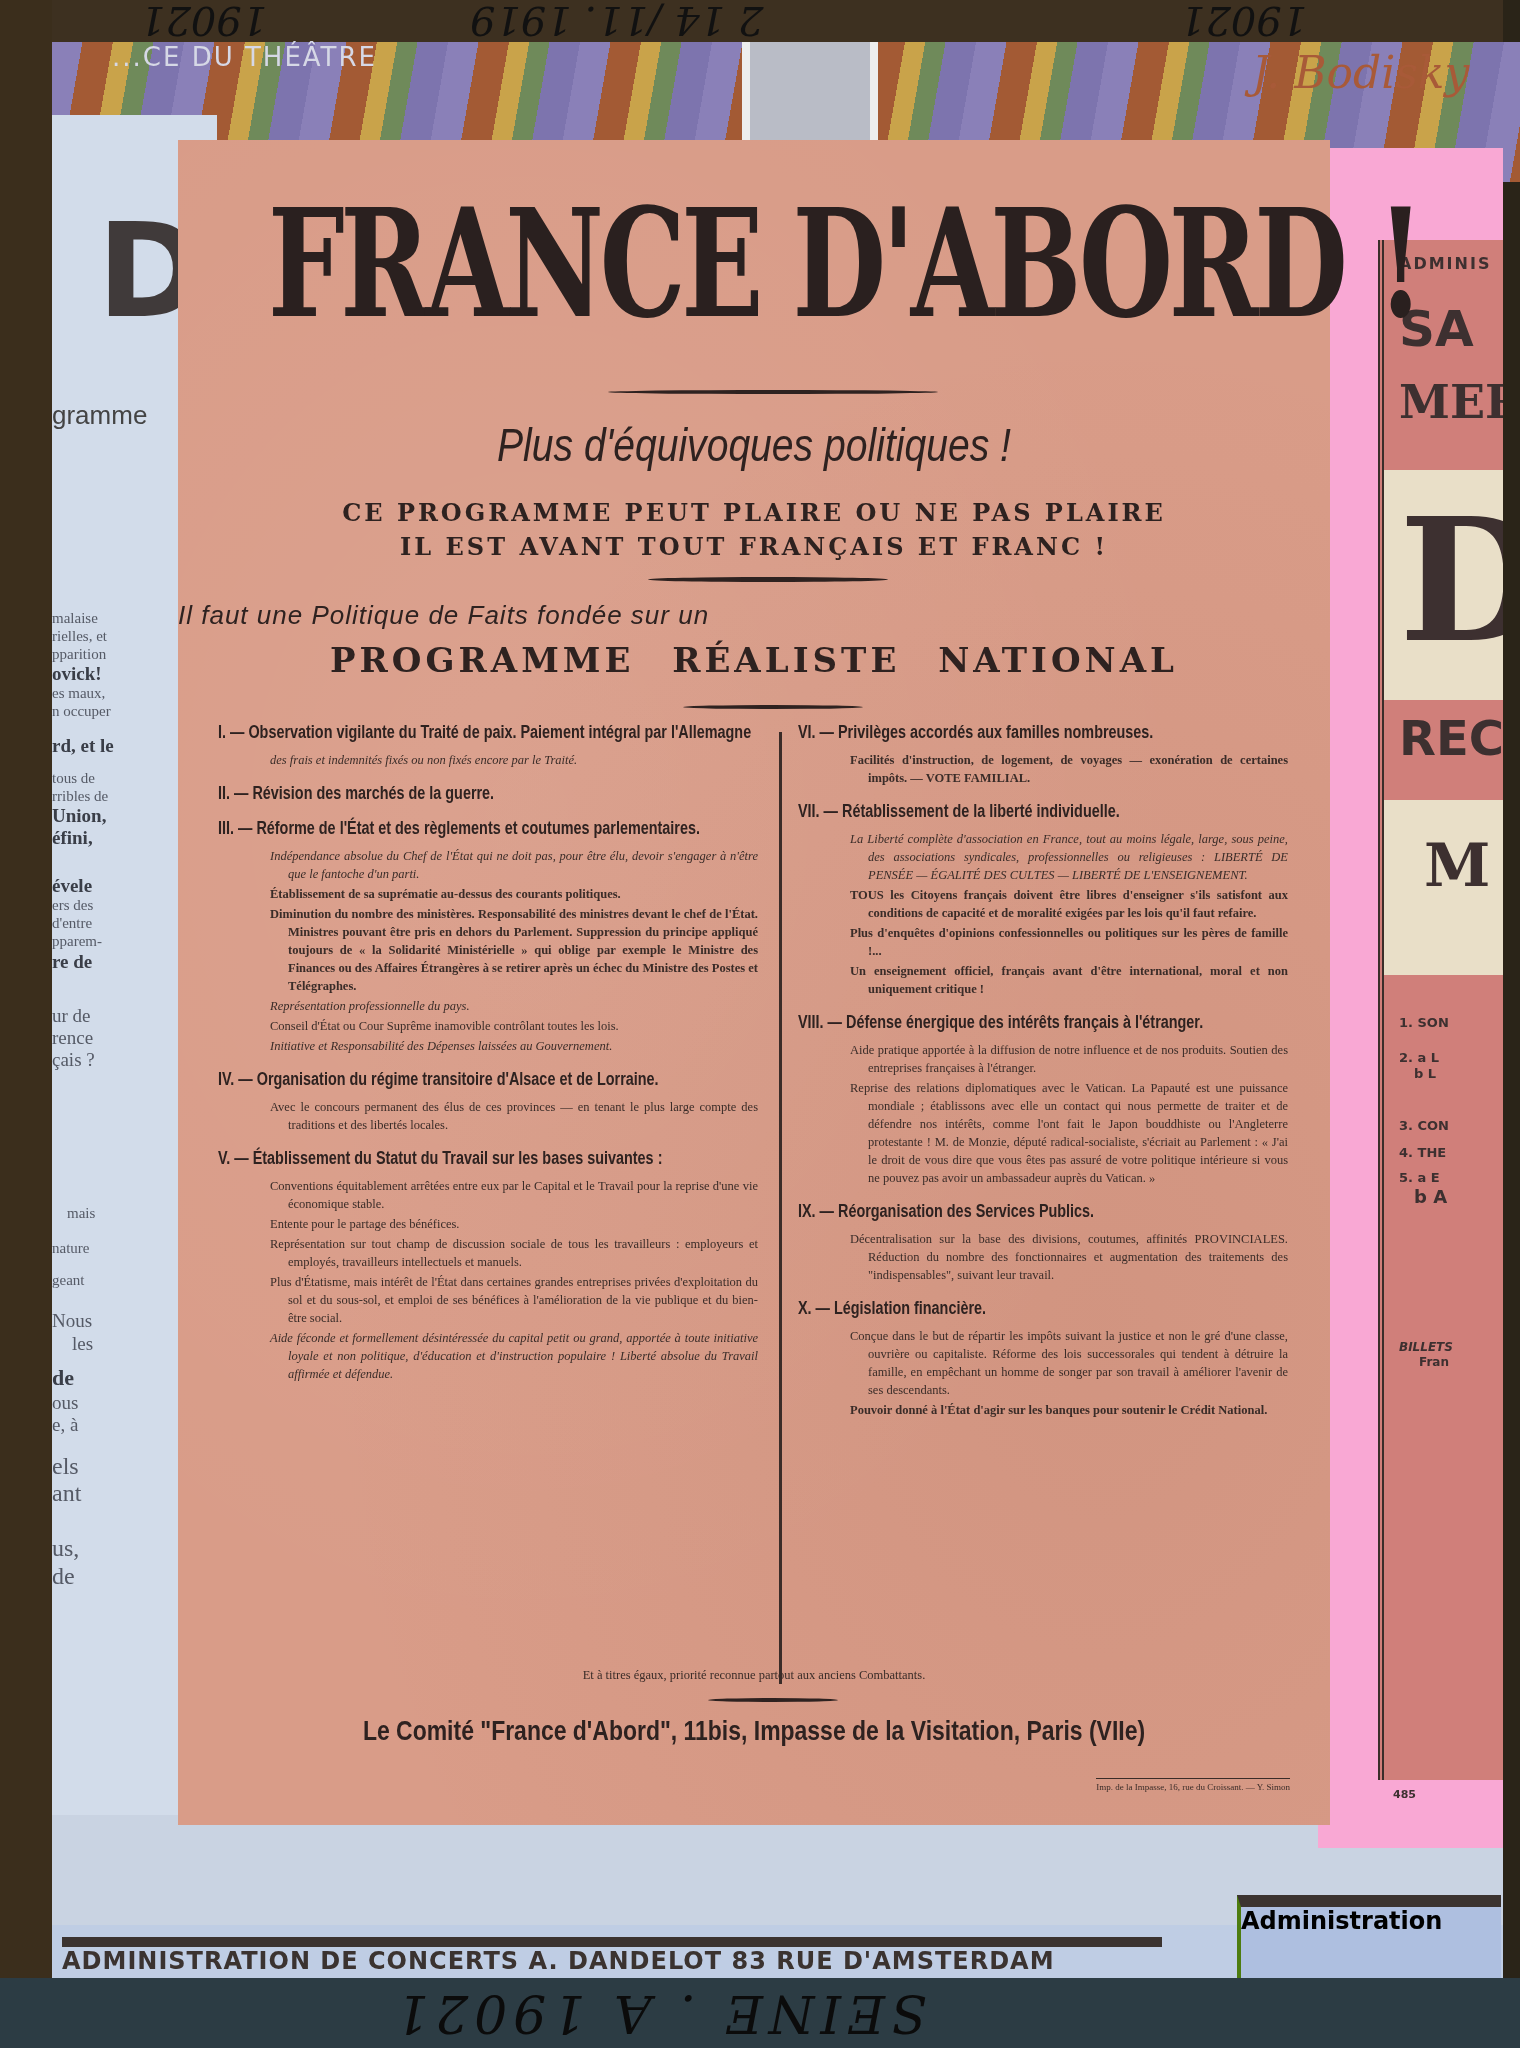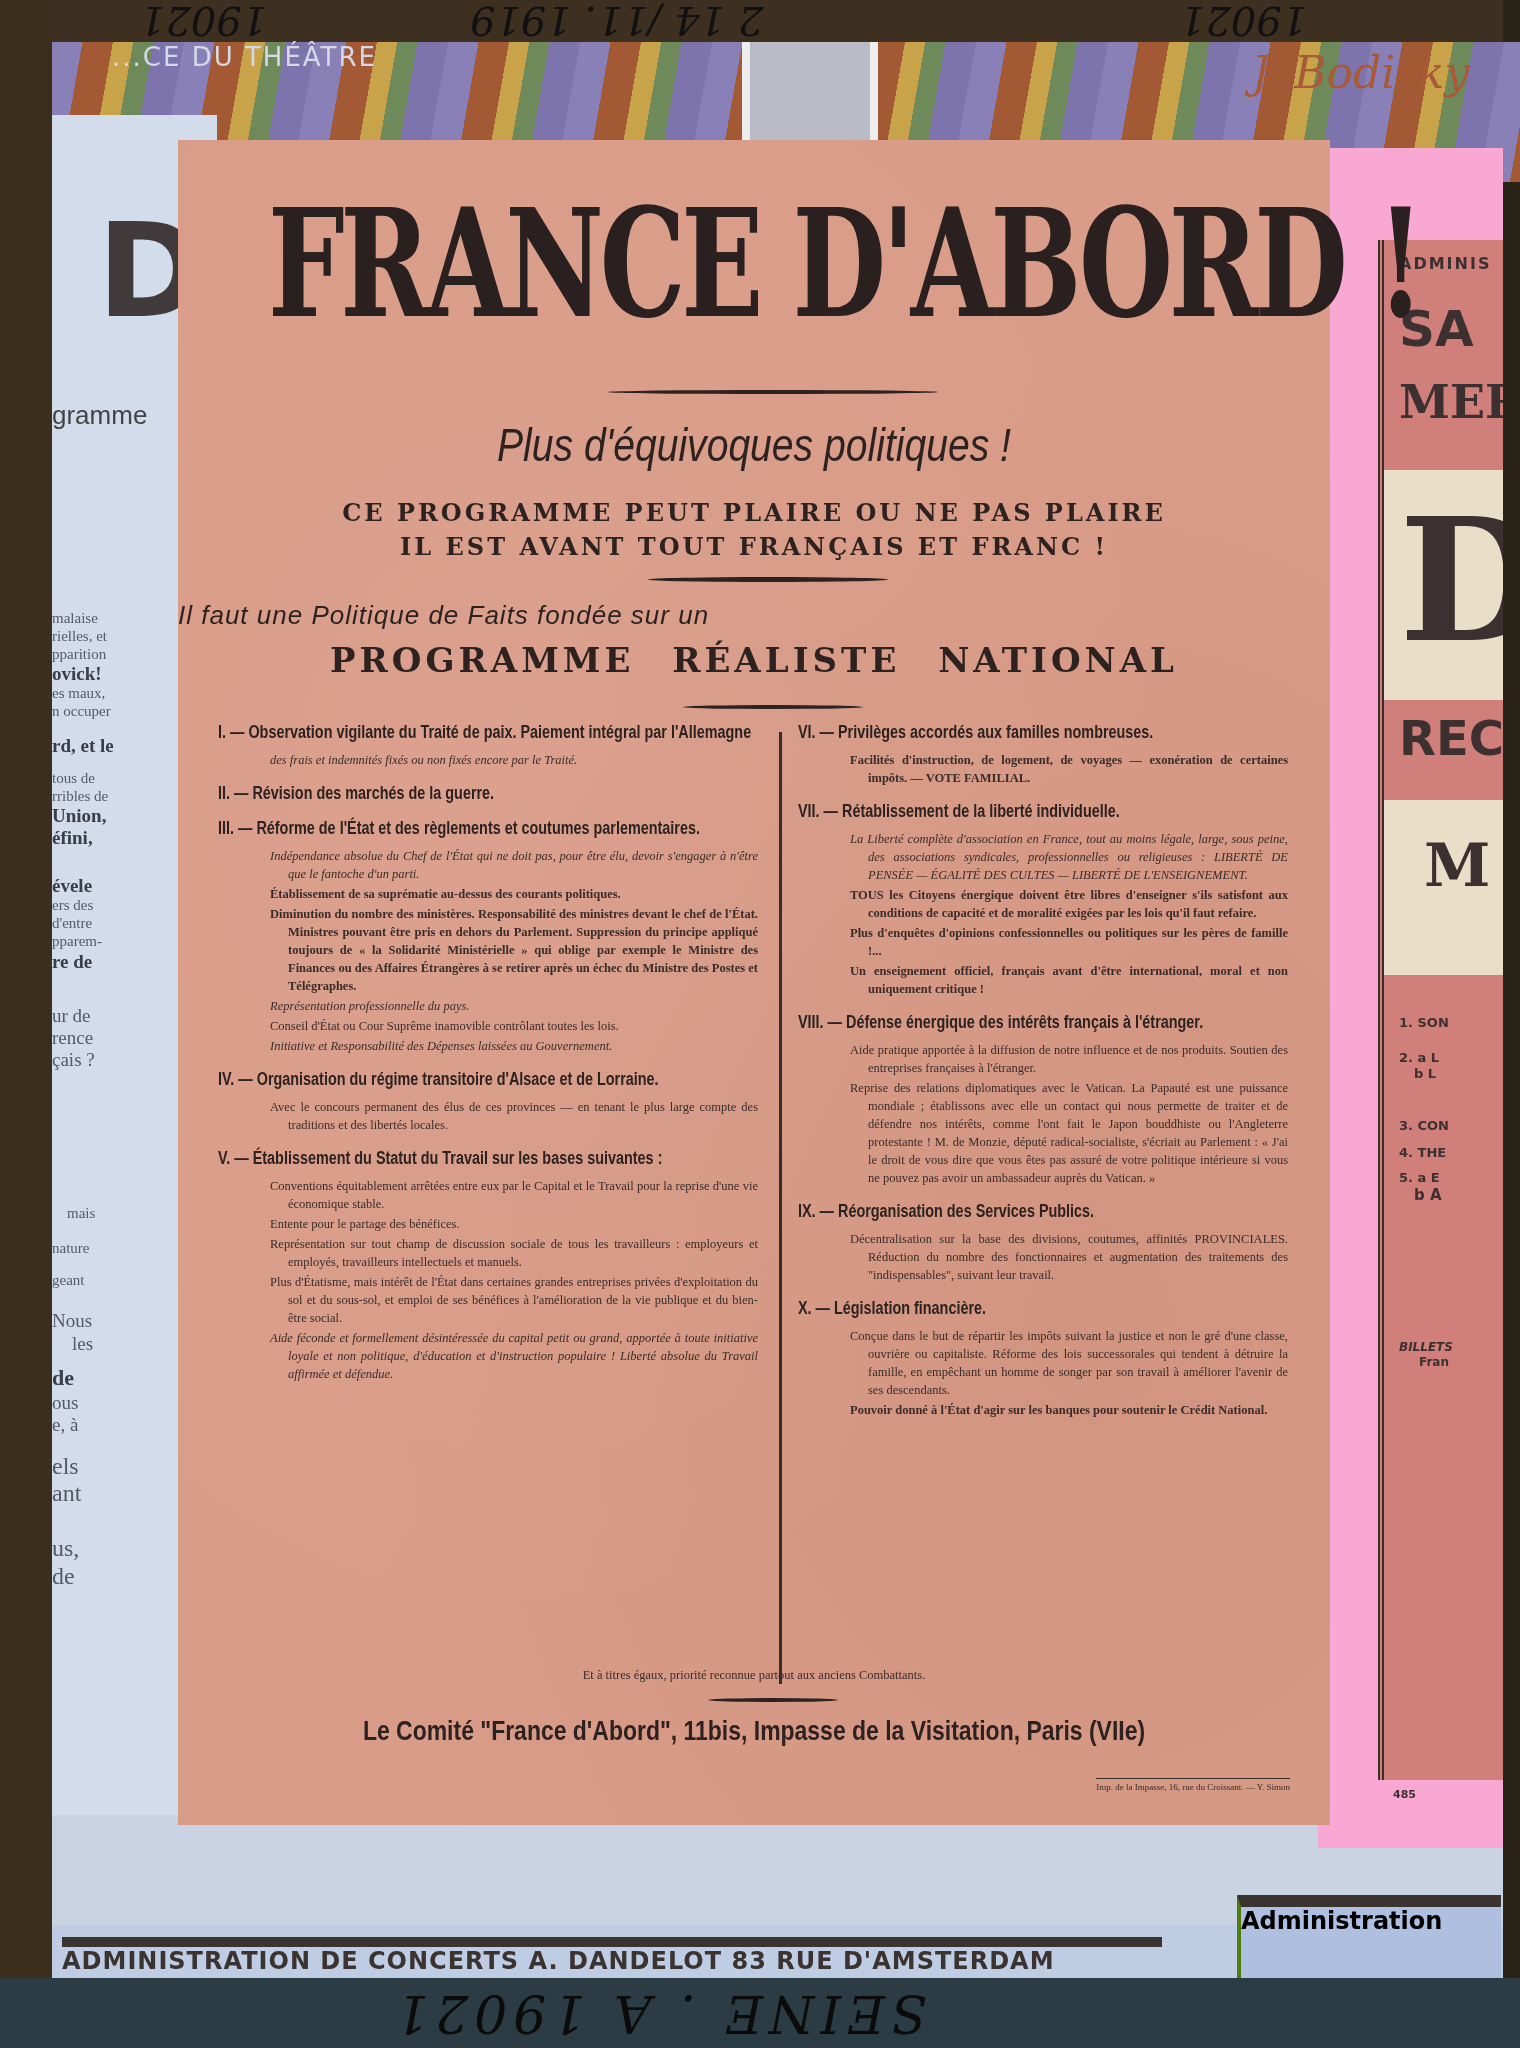--- a/index.html
+++ b/index.html
@@ -189,7 +189,7 @@
       <div class="sec">
         <div class="sec-h">VII. — Rétablissement de la liberté individuelle.</div>
         <div class="p i">La Liberté complète d'association en France, tout au moins légale, large, sous peine, des associations syndicales, professionnelles ou religieuses : LIBERTÉ DE PENSÉE — ÉGALITÉ DES CULTES — LIBERTÉ DE L'ENSEIGNEMENT.</div>
-        <div class="p b">TOUS les Citoyens énergique doivent être libres d'enseigner s'ils satisfont aux conditions de capacité et de moralité exigées par les lois qu'il faut refaire.</div>
+        <div class="p b">TOUS les Citoyens français doivent être libres d'enseigner s'ils satisfont aux conditions de capacité et de moralité exigées par les lois qu'il faut refaire.</div>
         <div class="p b">Plus d'enquêtes d'opinions confessionnelles ou politiques sur les pères de famille !...</div>
         <div class="p b">Un enseignement officiel, français avant d'être international, moral et non uniquement critique !</div>
       </div>

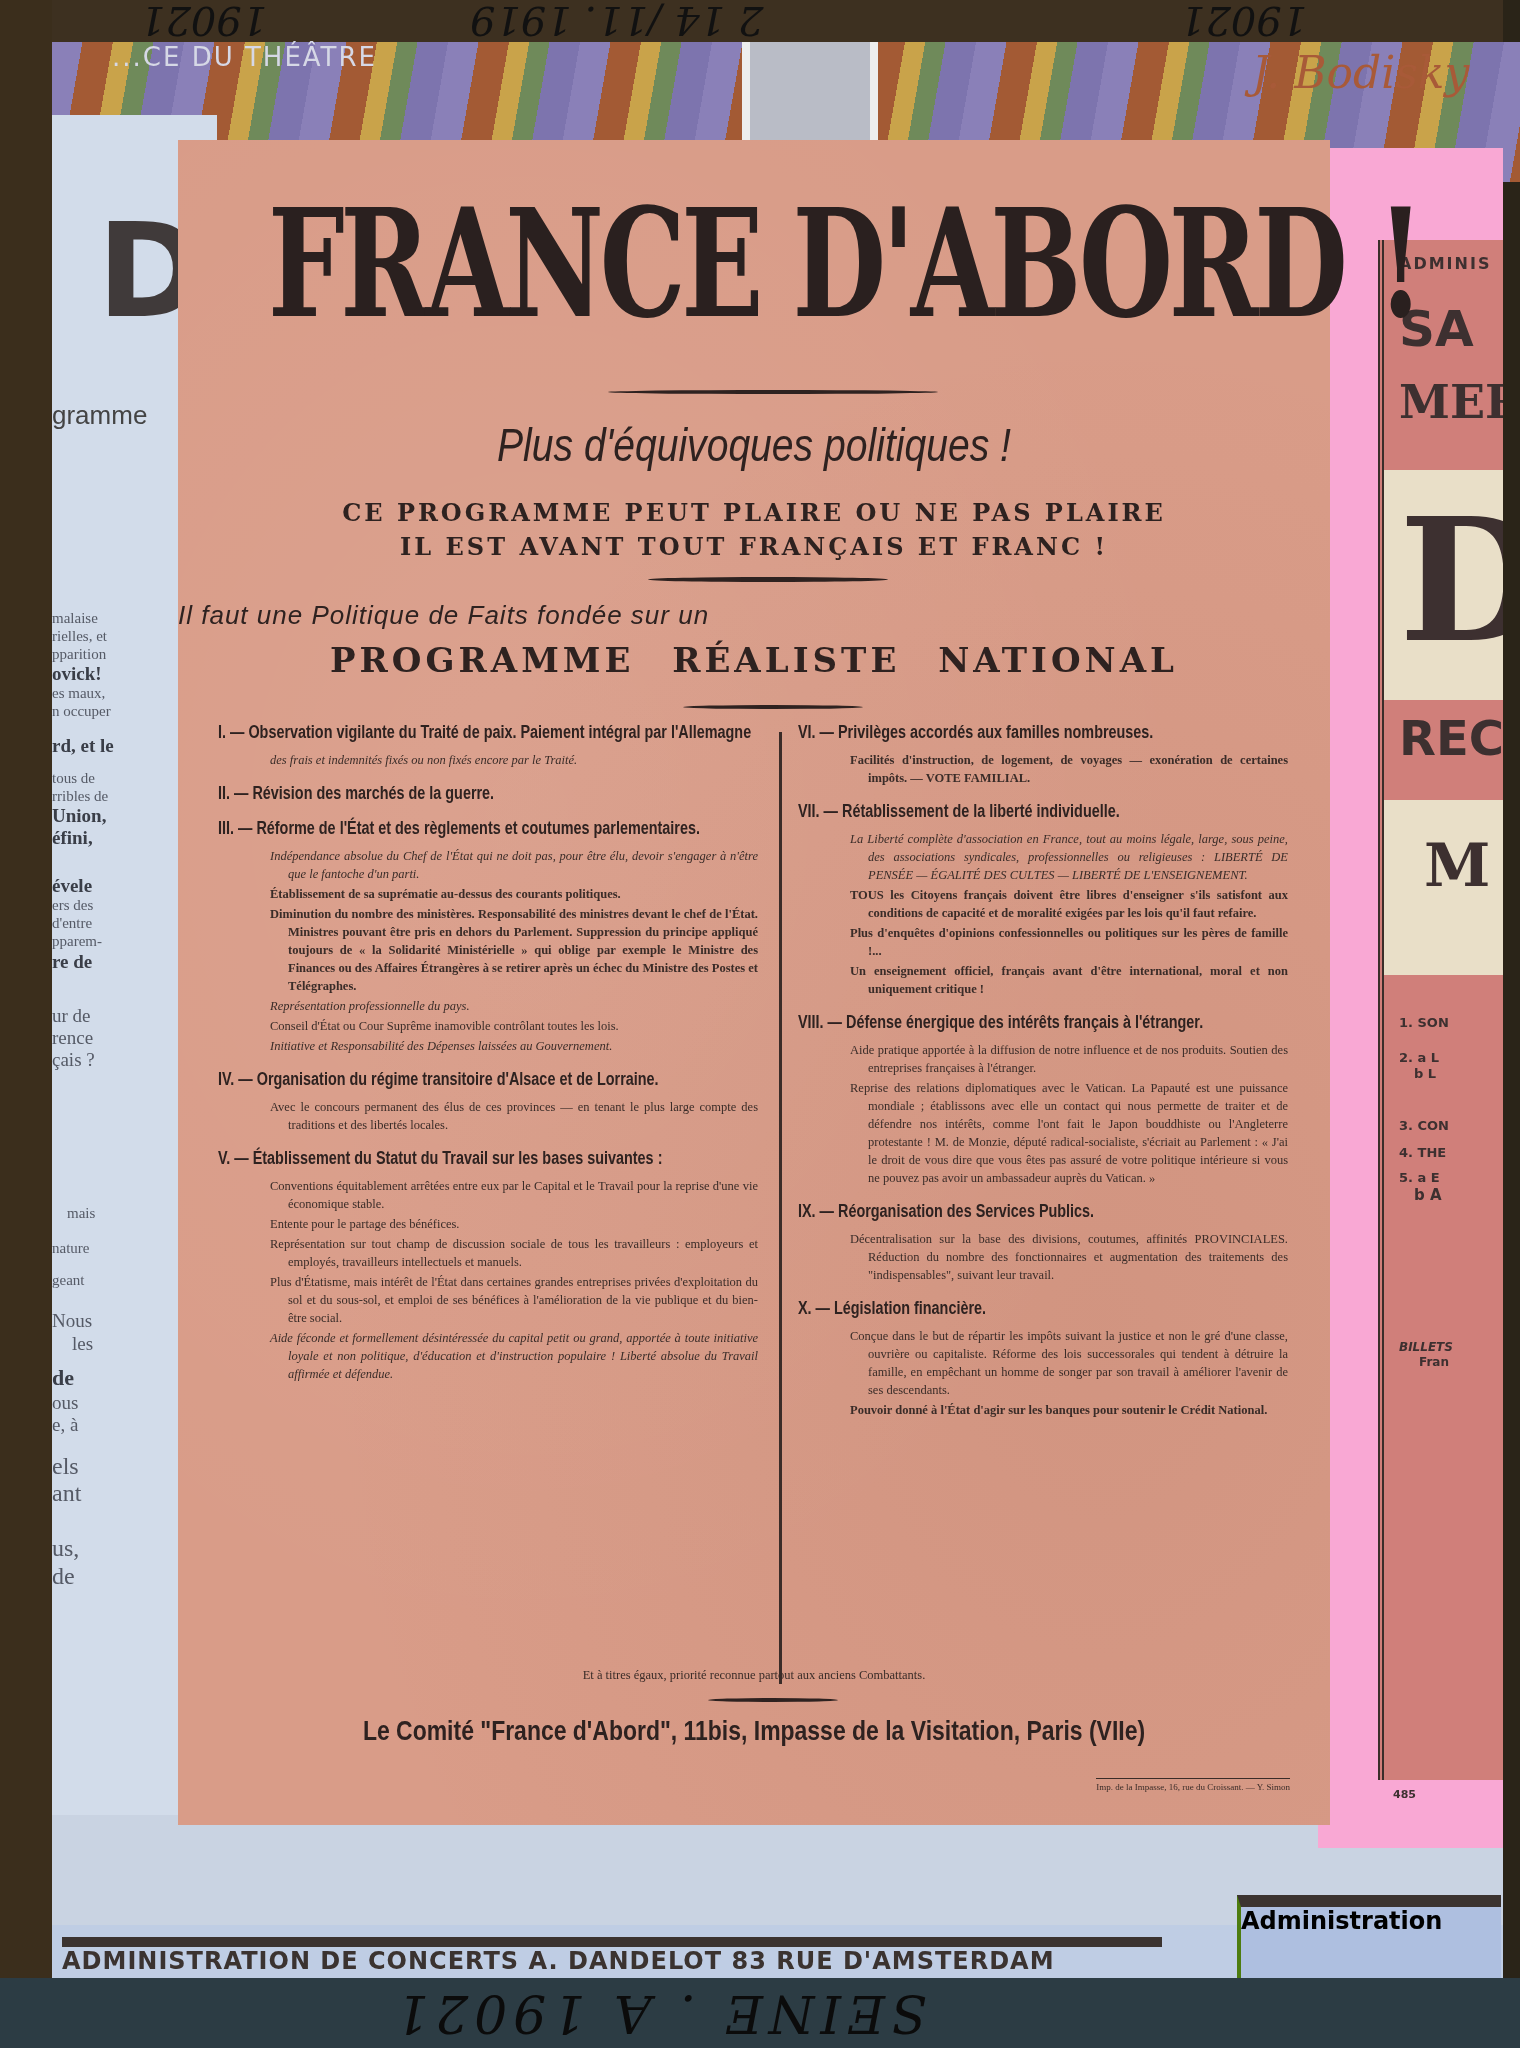--- a/index.html
+++ b/index.html
@@ -126,7 +126,7 @@
     <div class="t" style="top:878px;font-size:13px">3. CON</div>
     <div class="t" style="top:905px;font-size:13px">4. THE</div>
     <div class="t" style="top:930px;font-size:13px">5. a E</div>
-    <div class="t" style="top:946px;font-size:15px;left:30px">b A</div>
+    <div class="t" style="top:946px;font-size:18px;left:30px">b A</div>
     <div class="t" style="top:1100px;font-size:12px;font-style:italic">BILLETS</div>
     <div class="t" style="top:1115px;font-size:12px;left:35px">Fran</div>
   </div>

